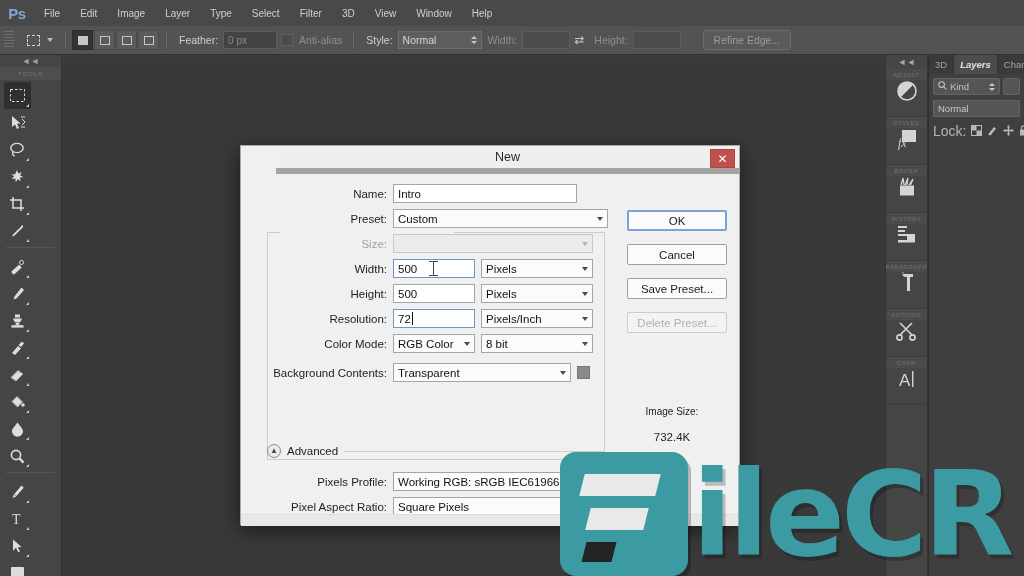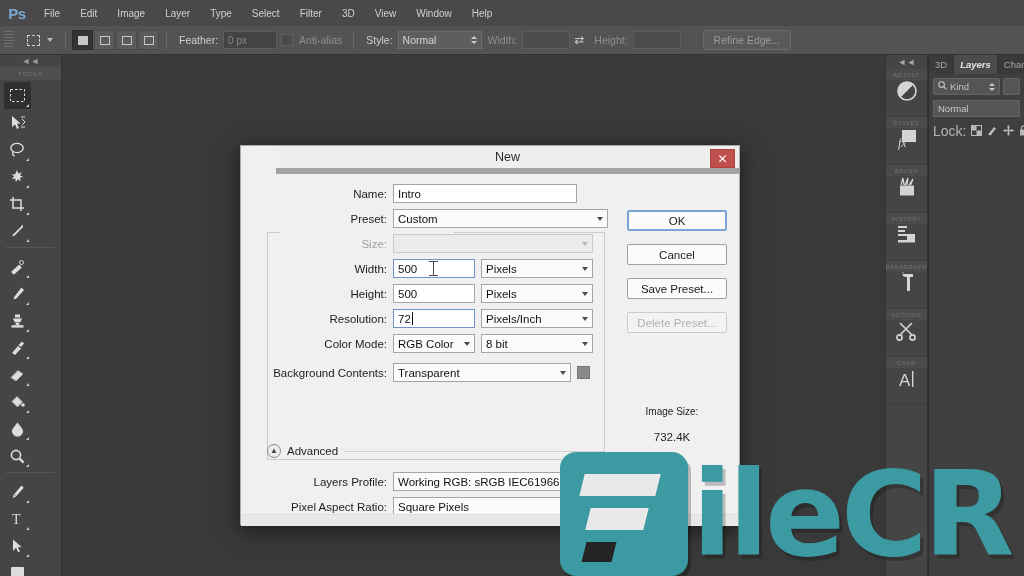--- a/index.html
+++ b/index.html
@@ -742,7 +742,7 @@
 
       <div class="adv-fields">
         <div class="row">
-          <span class="lbl">Layers Profile:</span>
+          <span class="lbl">Pixels Profile:</span>
           <div class="selectbox" style="width:205px;">
             <span>Working RGB:  sRGB IEC61966-2.</span>
           </div>

